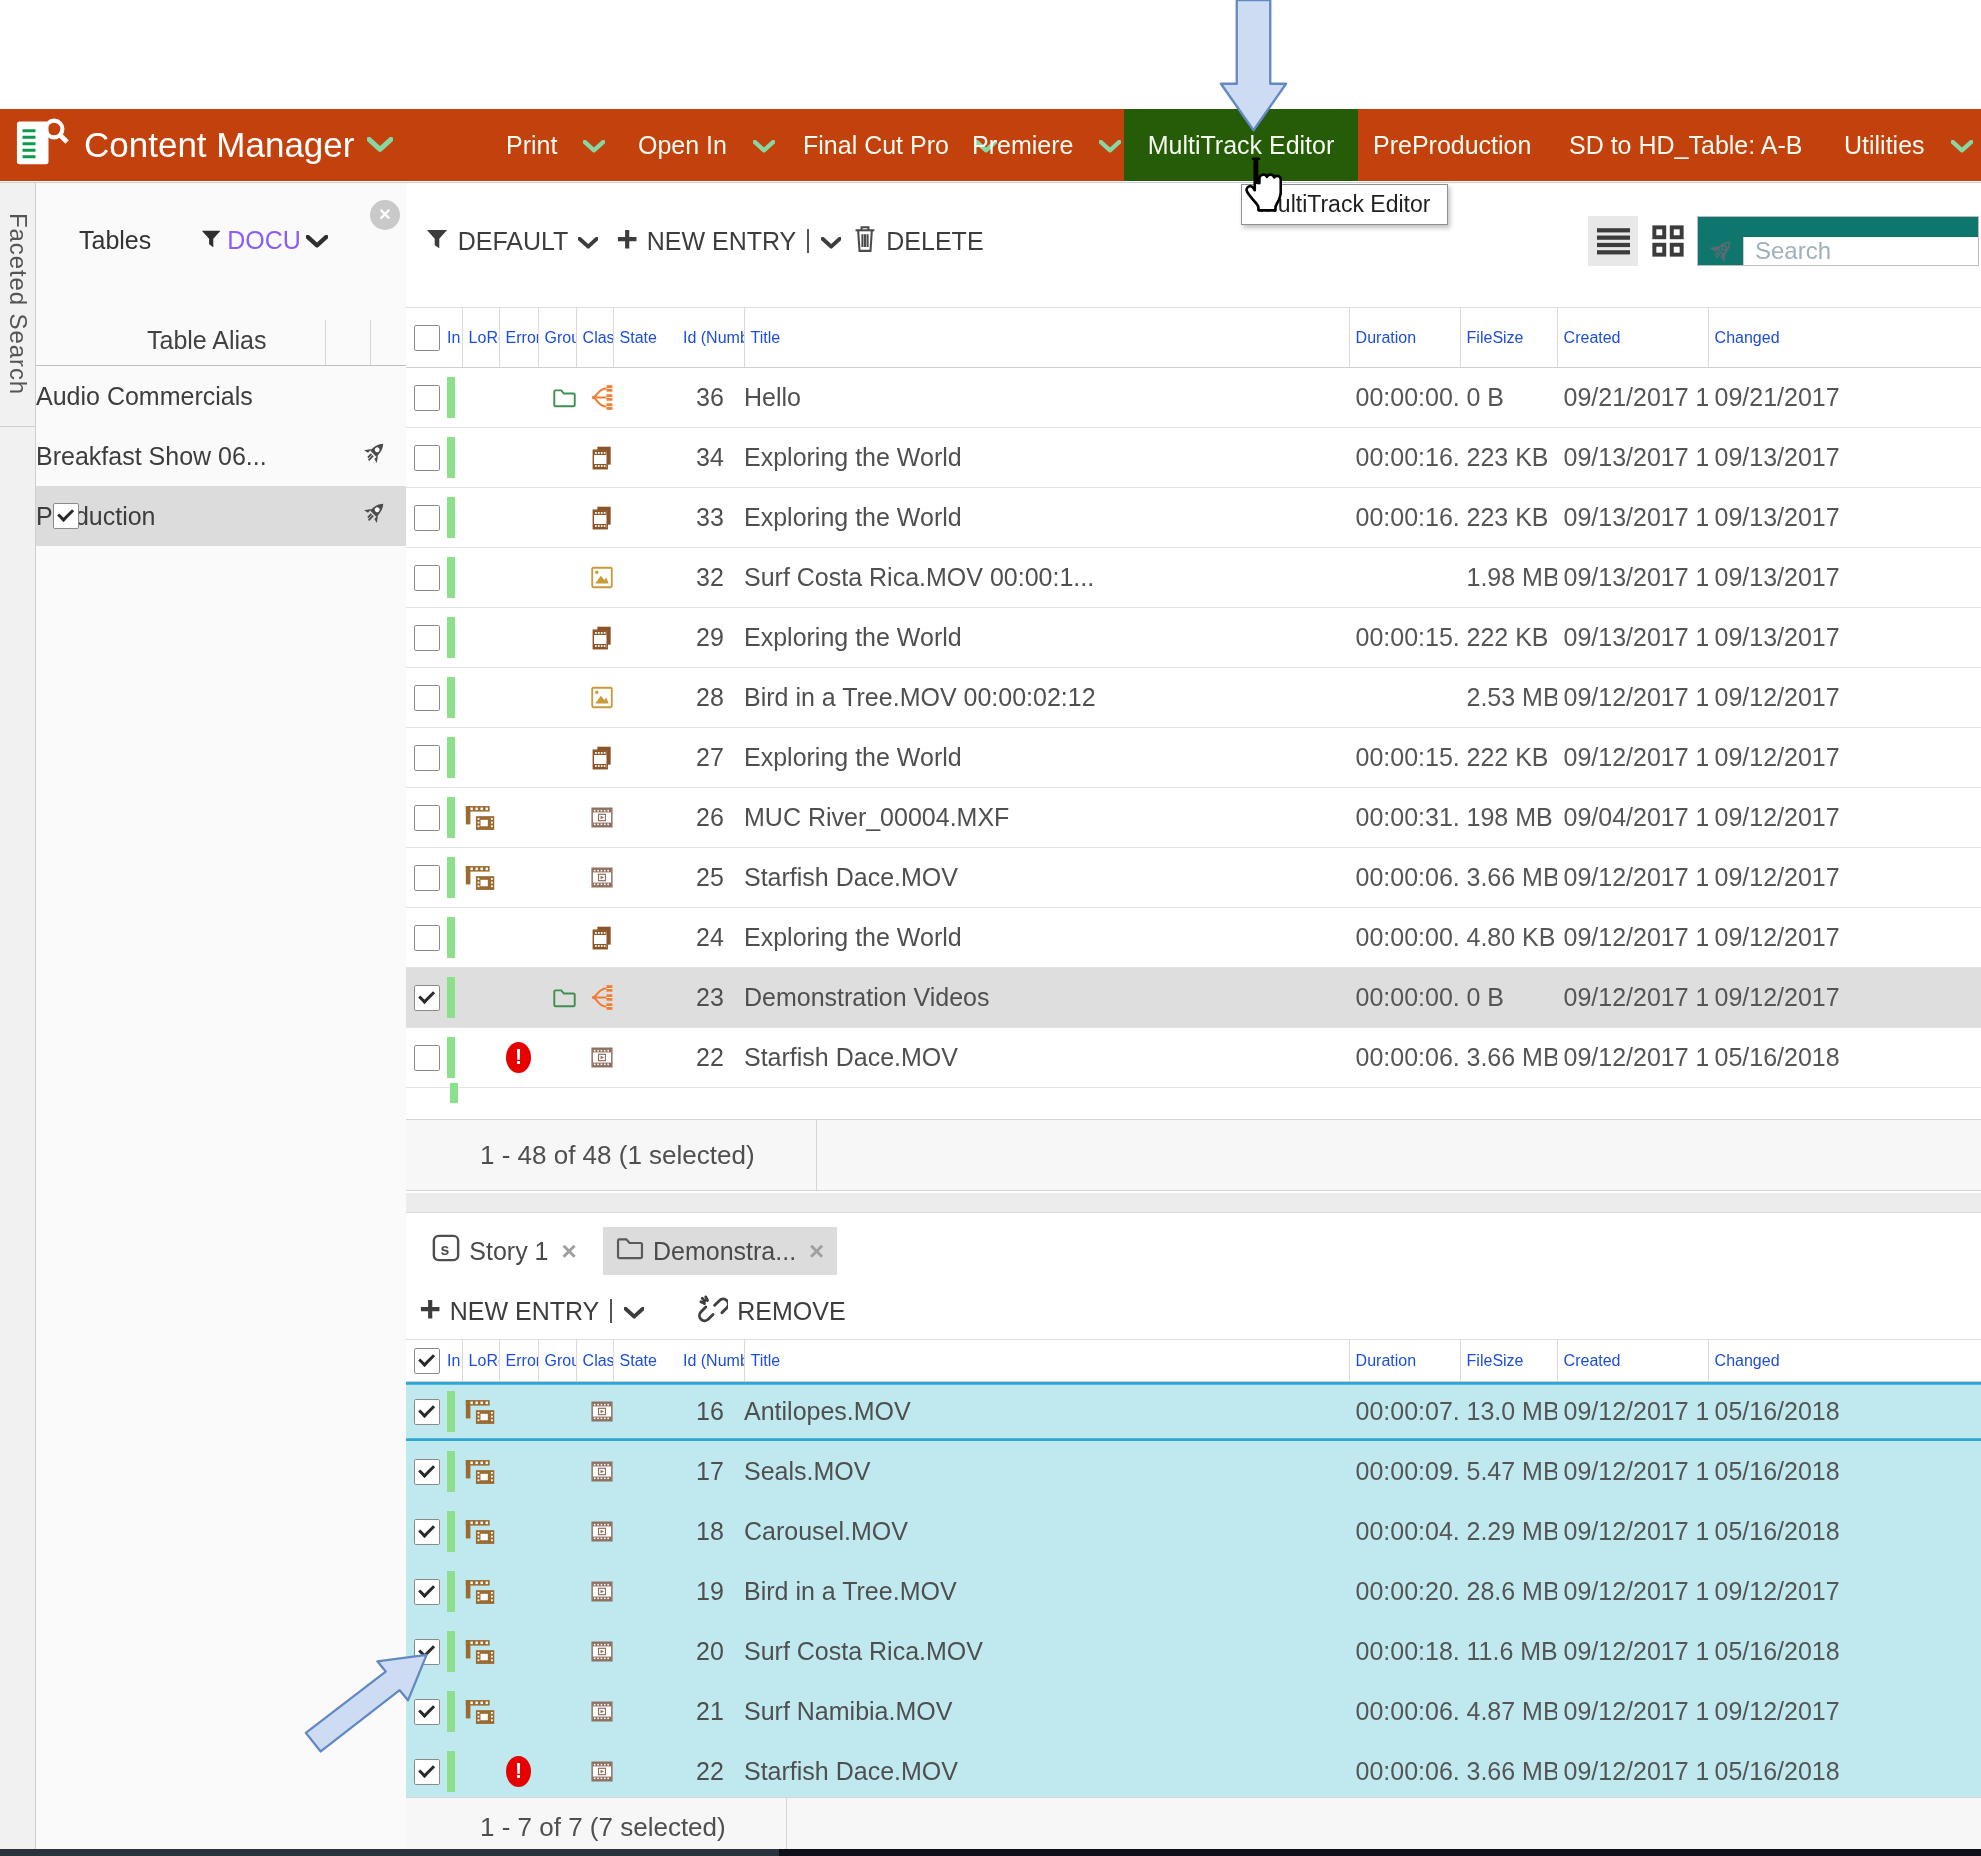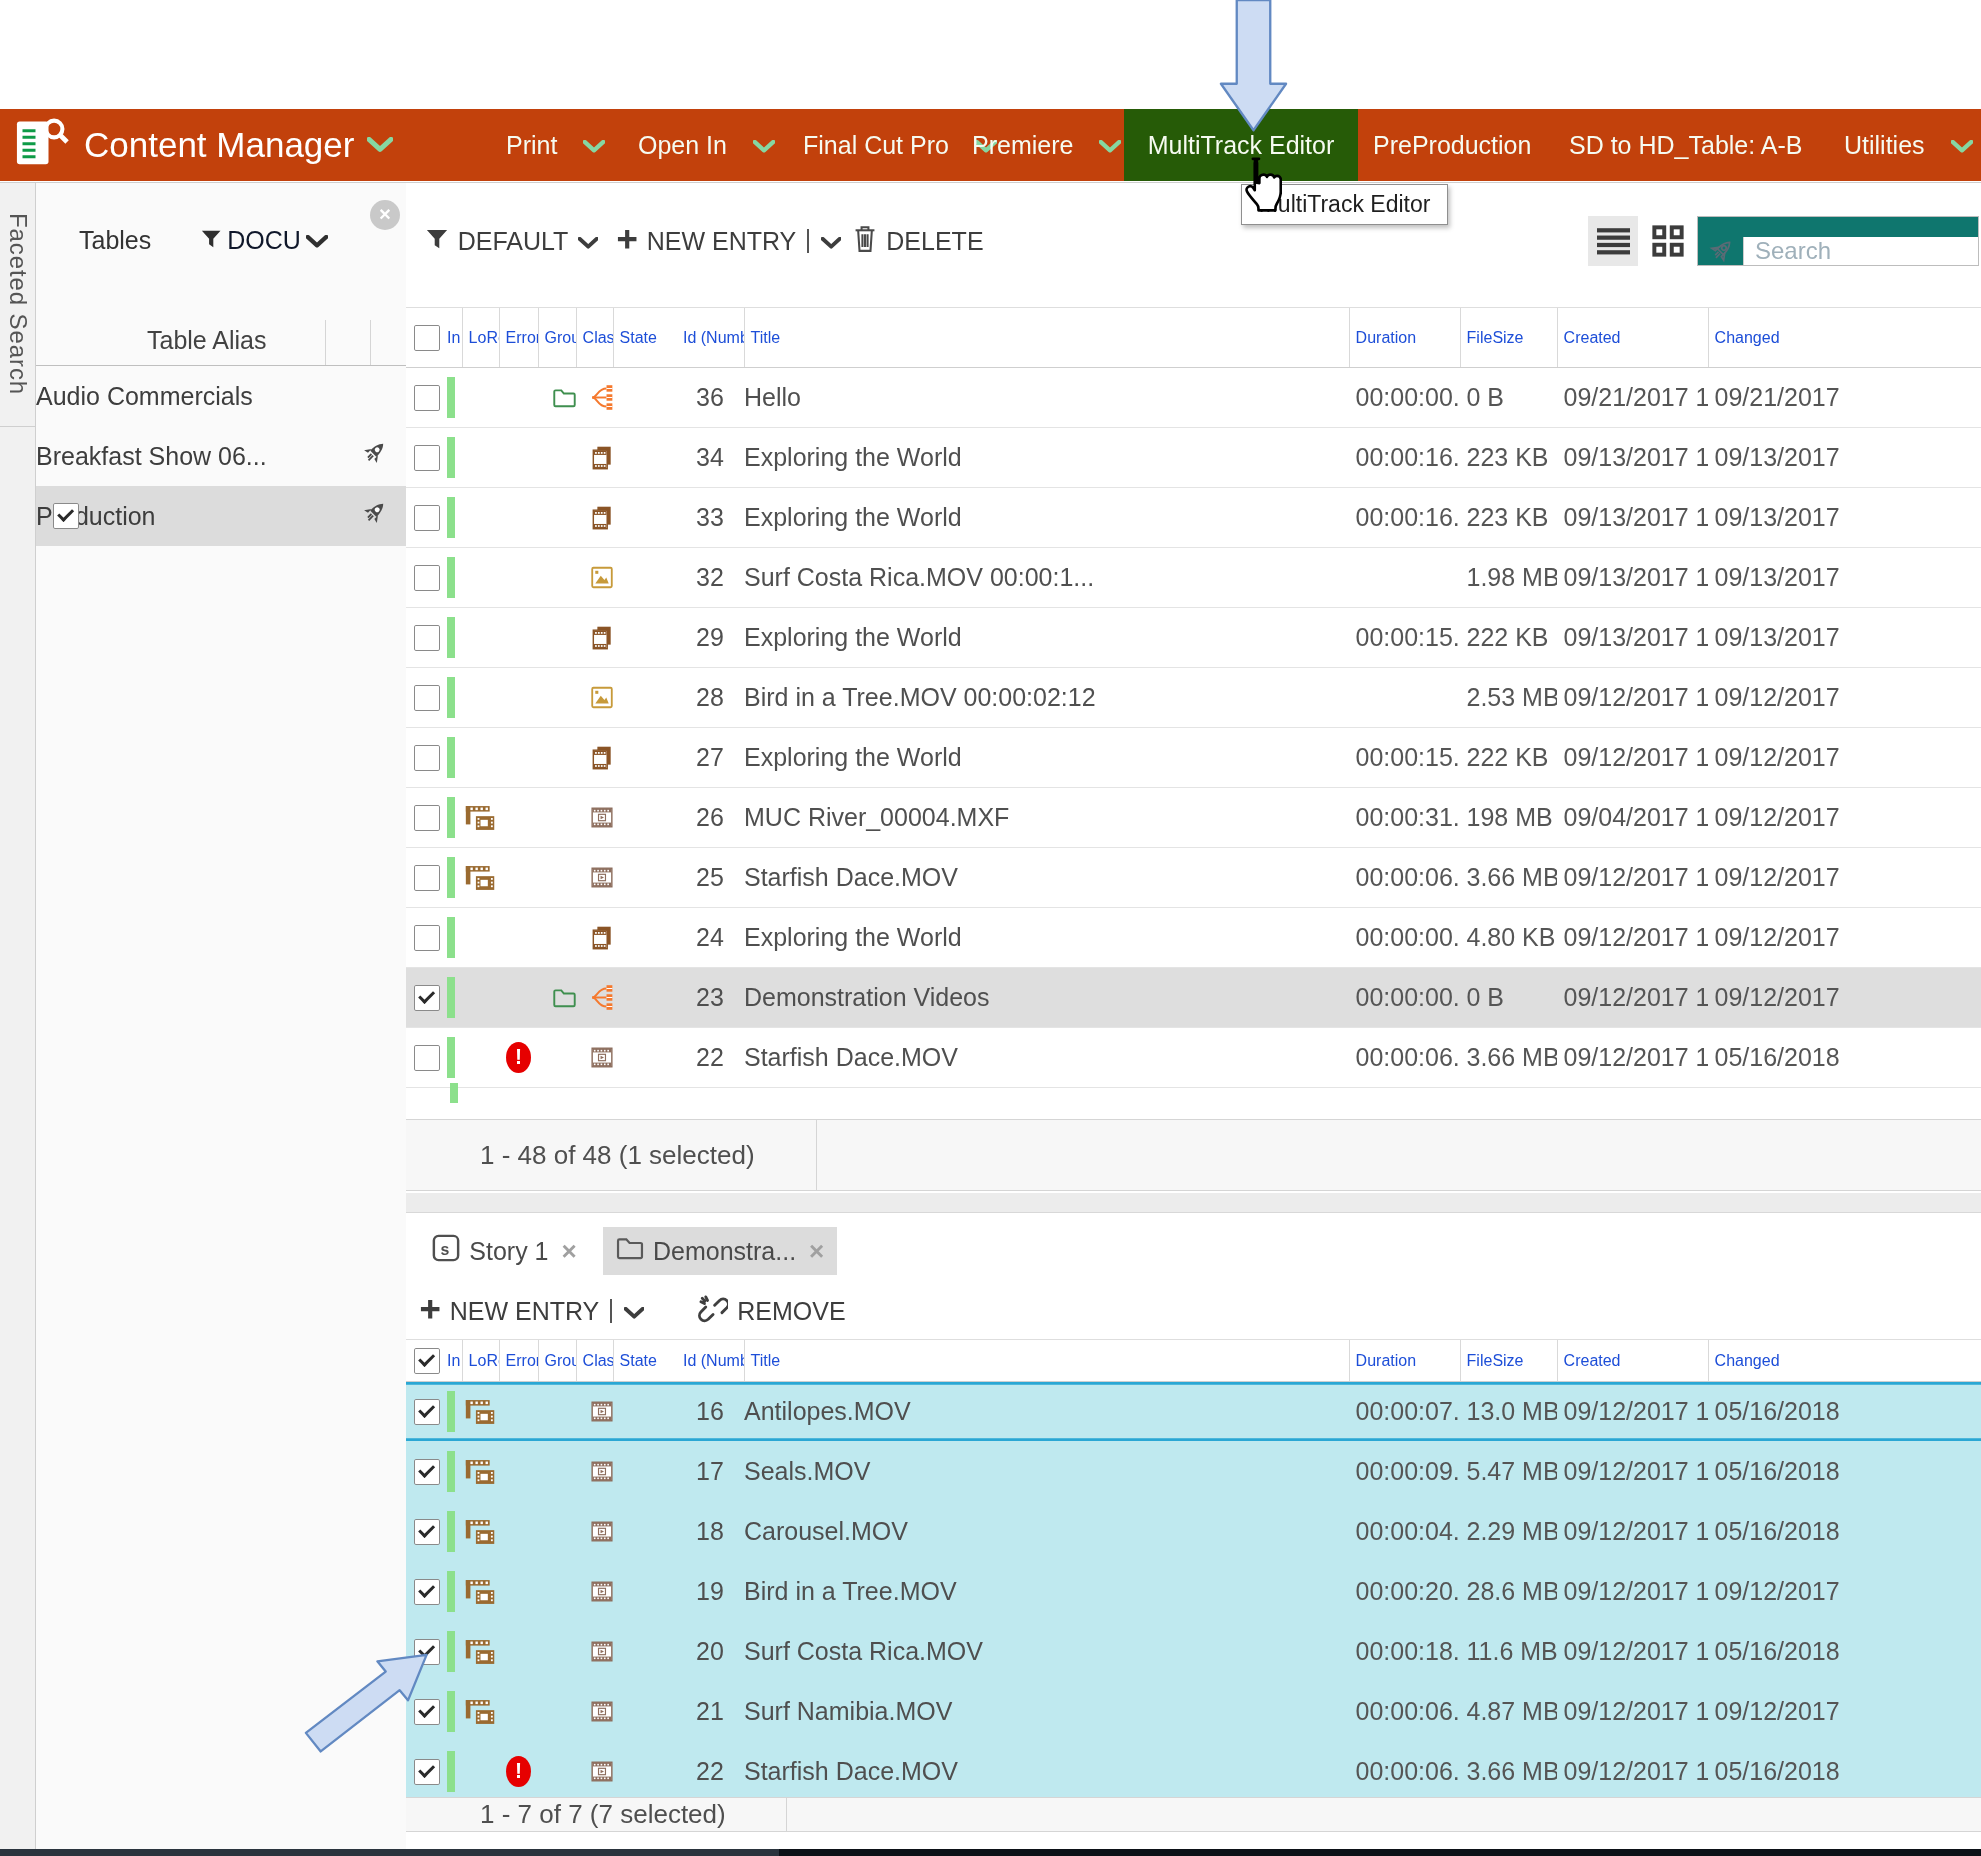--- a/index.html
+++ b/index.html
@@ -202,7 +202,7 @@
       <span><svg width="20.4" height="18.6" viewBox="0 0 24 22">
             <path d="M1 1 H23 L14.5 10.5 V20.5 L9.5 17 V10.5 Z" fill="#2f2f2f"></path>
           </svg></span>
-      <span style="color:#0f172a">DOCU</span>
+      <span style="color:#8b5cf6">DOCU</span>
       <span><svg width="22" height="14" viewBox="0 0 26 16">
             <path d="M2 2 L13 12 L24 2" fill="none" stroke="#2f2f2f" stroke-width="5" stroke-linecap="round" stroke-linejoin="round"></path>
           </svg></span>

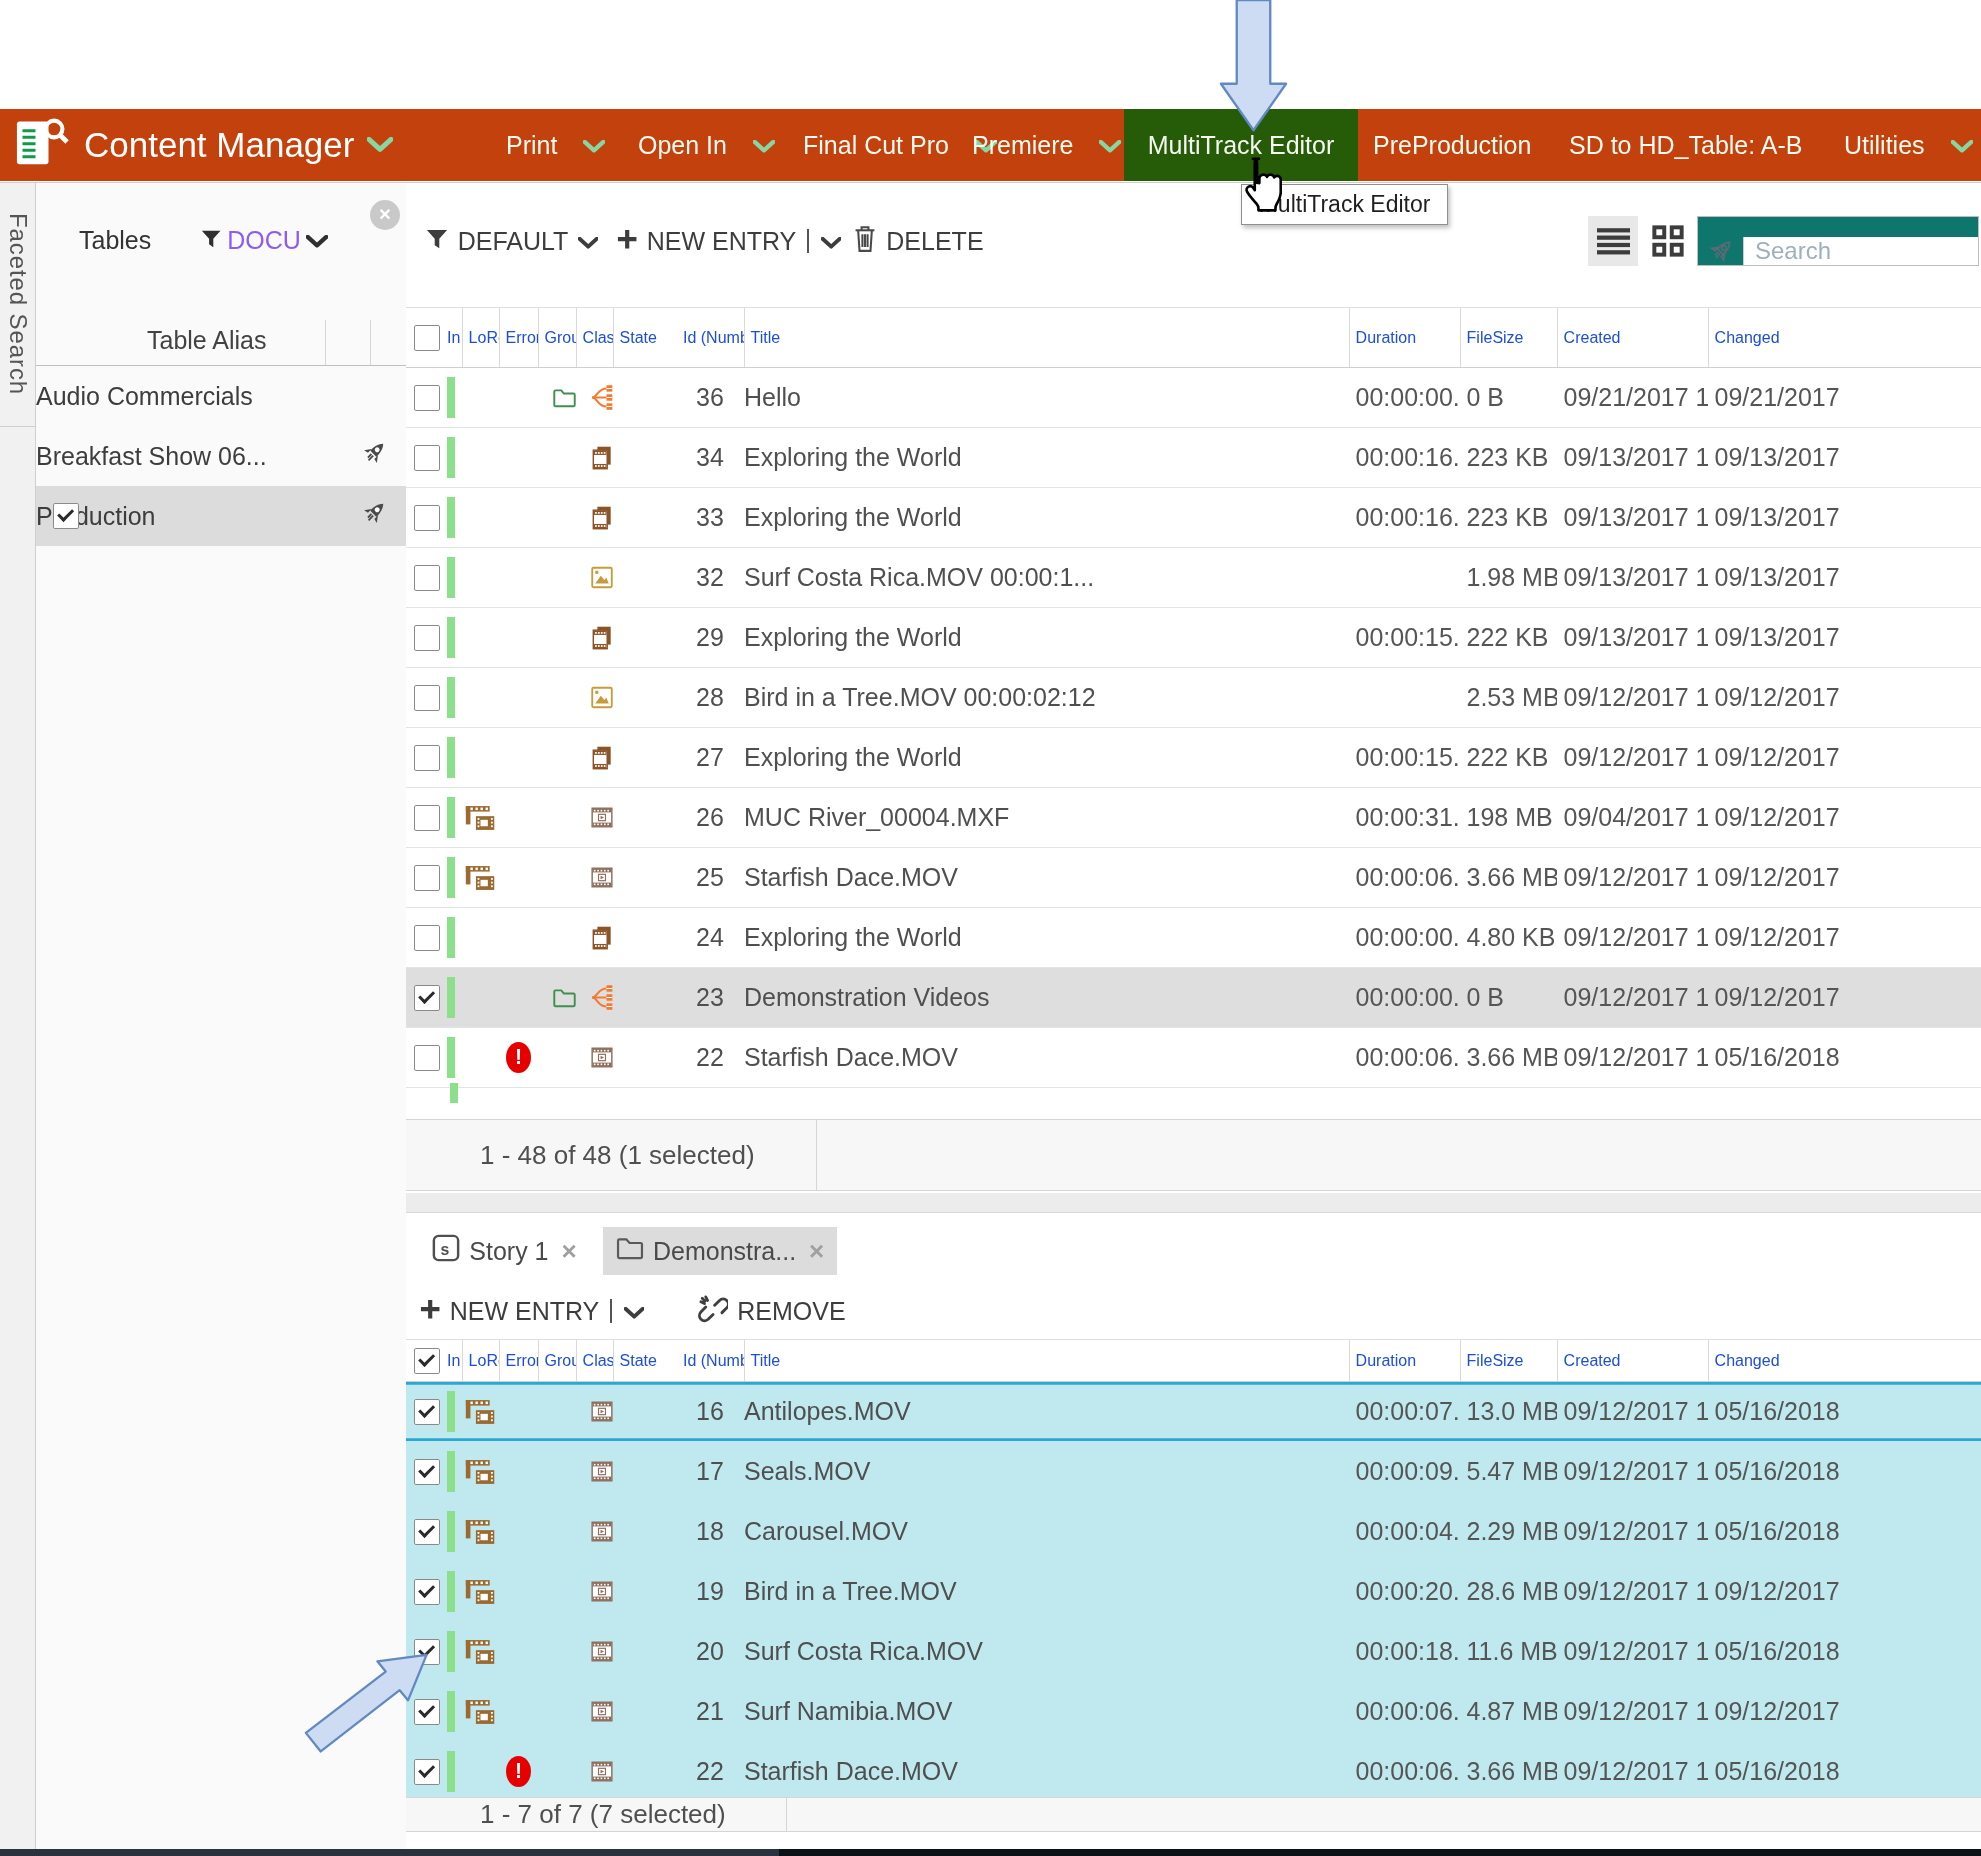--- a/index.html
+++ b/index.html
@@ -91,7 +91,7 @@
   .pager{position:absolute;left:0;width:1575px;height:72px;background:#f7f7f7;border-top:0.9px solid #d5d5d5;
          border-bottom:0.9px solid #d5d5d5;display:flex;align-items:center;font-size:26px;color:#4f4f4f;box-sizing:border-box}
   #pager1{top:936px}
-  #pager2{top:1614px;height:35px}
+  #pager2{top:1614px;height:60px}
   .pager .ptext{margin-left:74px}
   .pdiv{position:absolute;top:0;bottom:0;width:0.9px;background:#d5d5d5}
   #pager1 .pdiv{left:410px}

